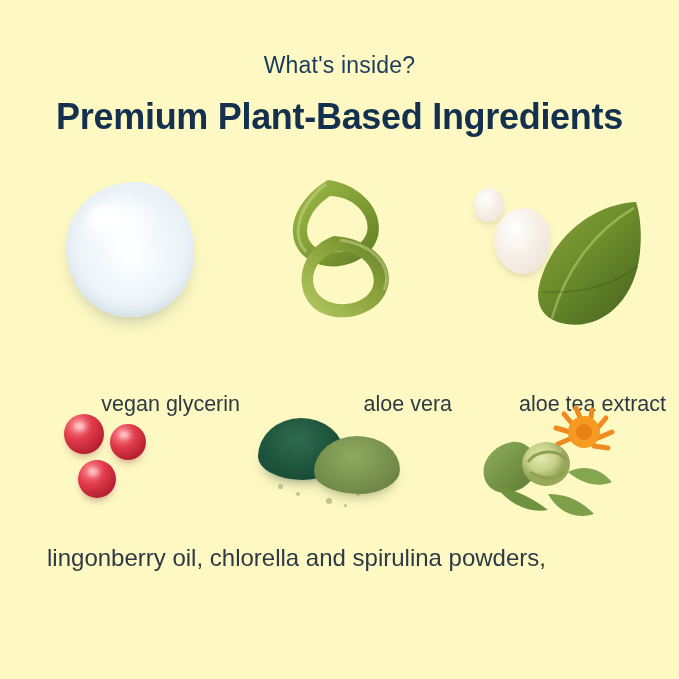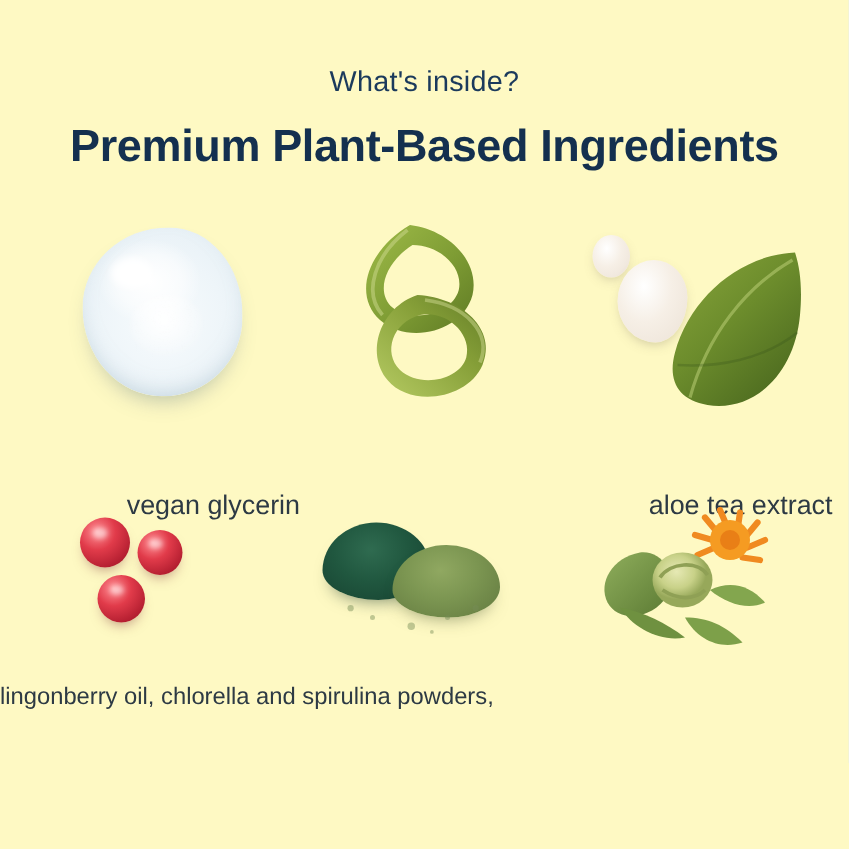--- a/index.html
+++ b/index.html
@@ -223,6 +223,7 @@
           <path d="M66 66 C 98 70, 120 92, 110 116" fill="none" stroke="#d6e09a" stroke-width="3" opacity="0.45"></path>
         </svg>
       </div>
+      <div class="caption">aloe vera</div>
     </div>
 
     <div class="cell c3">

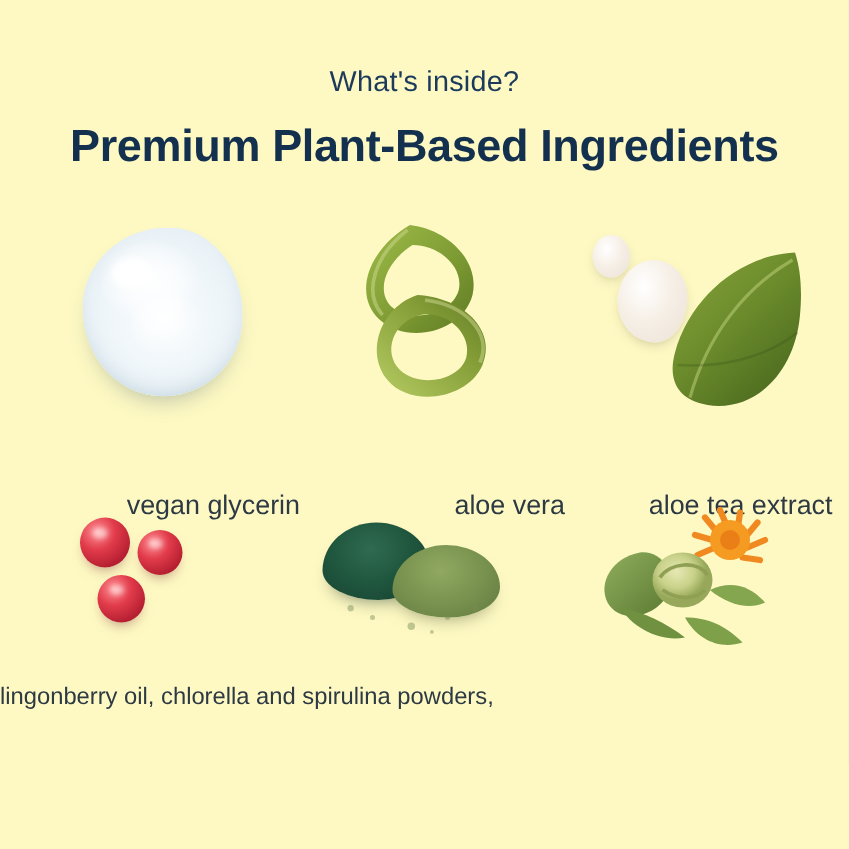--- a/index.html
+++ b/index.html
@@ -176,8 +176,8 @@
     top: 542px;
     left: 0;
     width: 593px;
-    text-align: left;
-    font-size: 19px;
+    text-align: center;
+    font-size: 24px;
     line-height: 31px;
     color: #2d3a44;
   }

